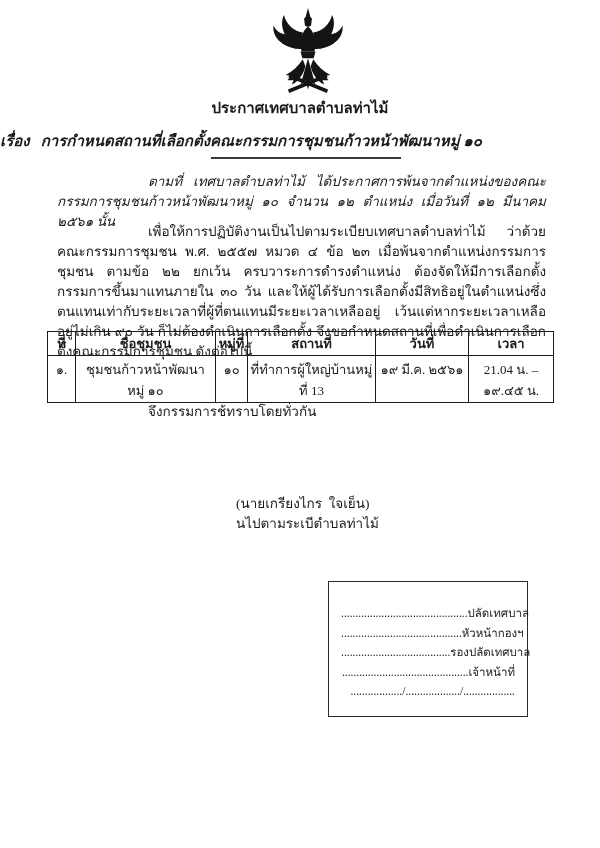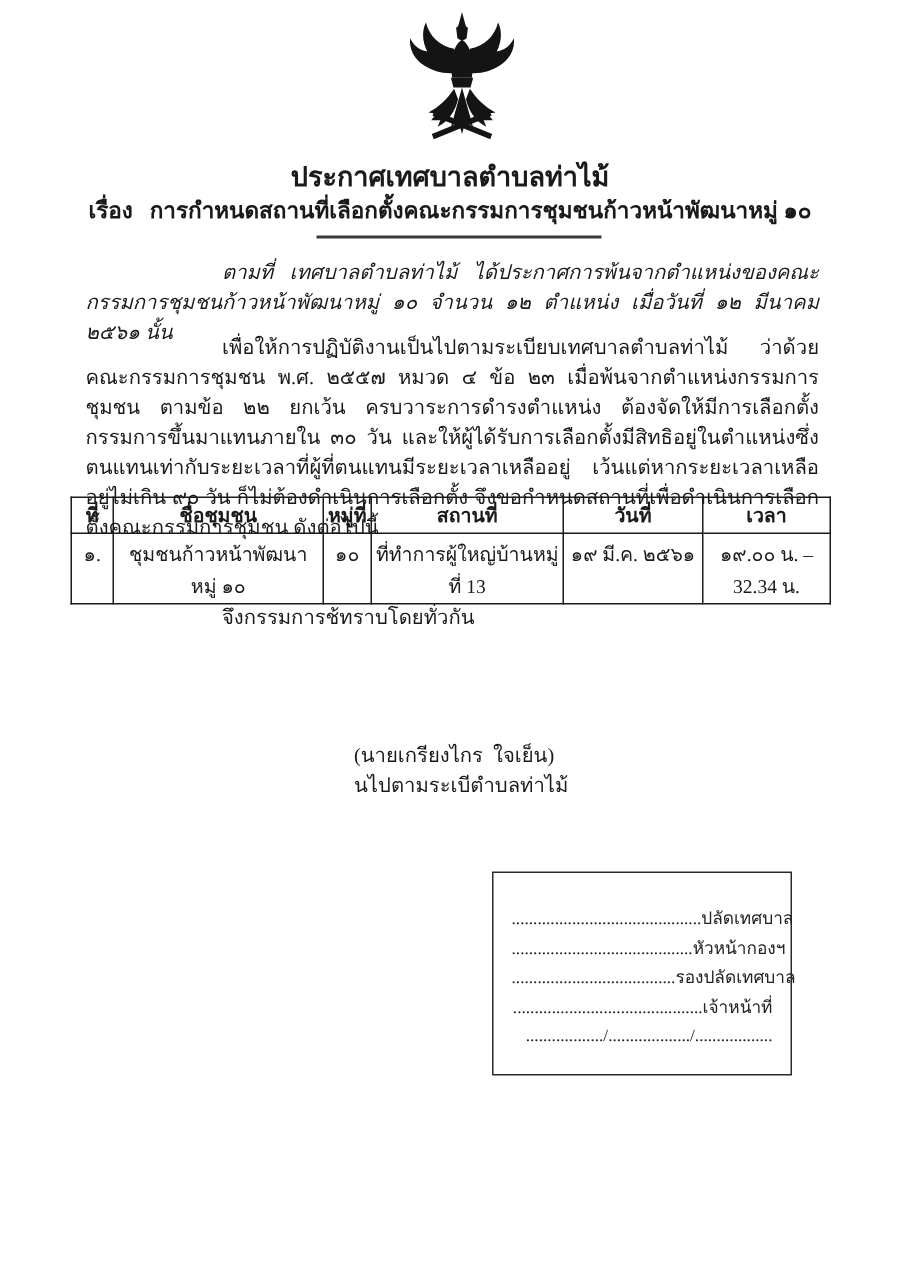--- a/index.html
+++ b/index.html
@@ -21,8 +21,8 @@
     width: 88px; height: 98px;
   }
   .doc-title {
-    position: absolute; top: 108px; left: 0; width: 600px;
-    text-align: center; font-weight: bold; font-size: 18px; line-height: 20px;
+    position: absolute; top: 98px; left: 0; width: 600px;
+    text-align: center; font-weight: bold; font-size: 15px; line-height: 20px;
     white-space: pre-wrap;
   }
   .doc-subject {

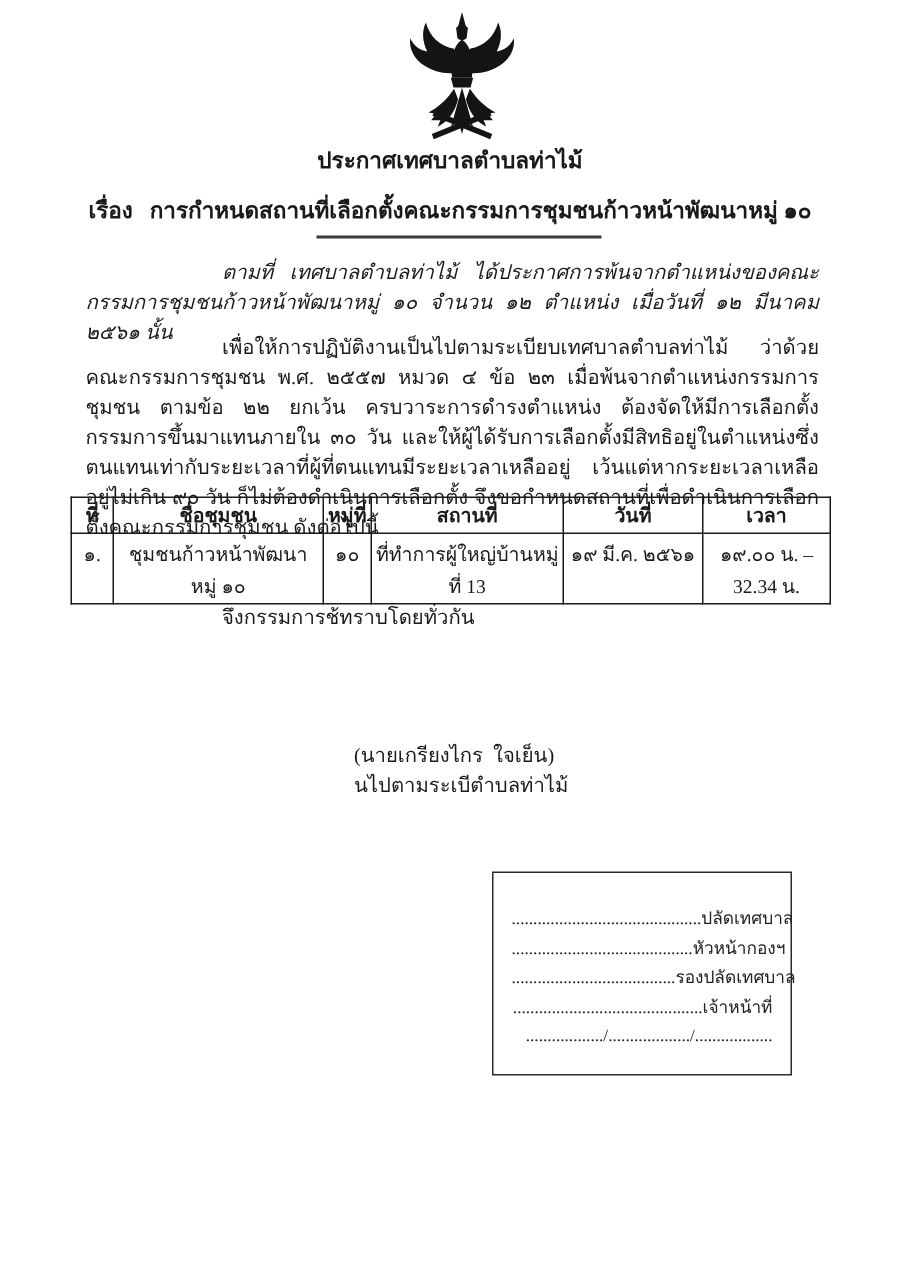--- a/index.html
+++ b/index.html
@@ -27,8 +27,9 @@
   }
   .doc-subject {
     position: absolute; top: 131px; left: 0; width: 600px;
-    text-align: center; font-weight: bold; font-size: 15px; line-height: 20px;
+    font-weight: bold; font-size: 15px; line-height: 20px;
     white-space: pre-wrap;
+    font-style: italic;
   }
   .rule {
     position: absolute; top: 157px; left: 211px; width: 190px;

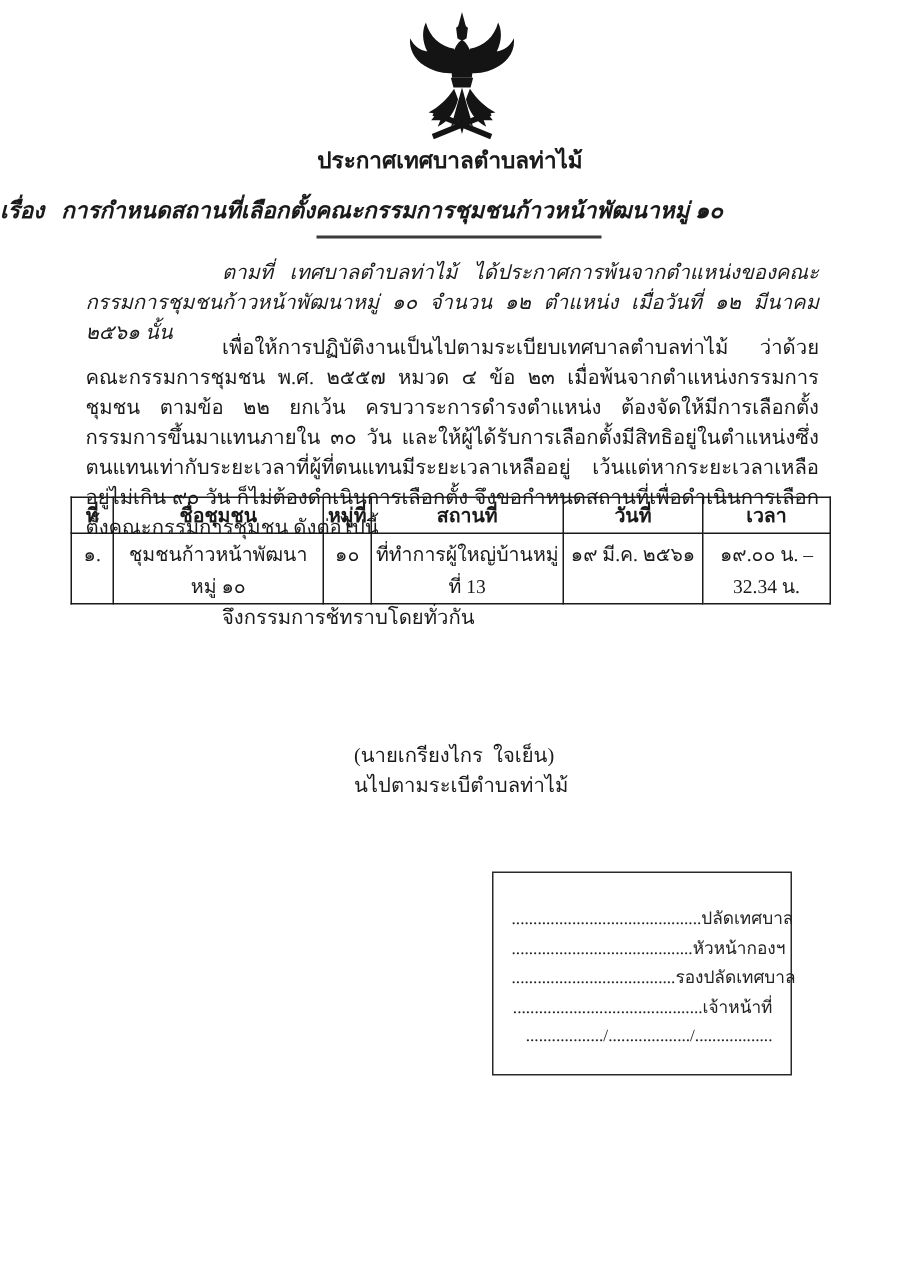--- a/index.html
+++ b/index.html
@@ -143,7 +143,7 @@
         <td>๑๐</td>
         <td>ที่ทำการผู้ใหญ่บ้านหมู่ที่ 13</td>
         <td>๑๙ มี.ค. ๒๕๖๑</td>
-        <td>๑๙.๐๐ น. – 32.34 น.</td>
+        <td>21.04 น. – ๑๙.๔๕ น.</td>
       </tr>
     </tbody>
   </table>

